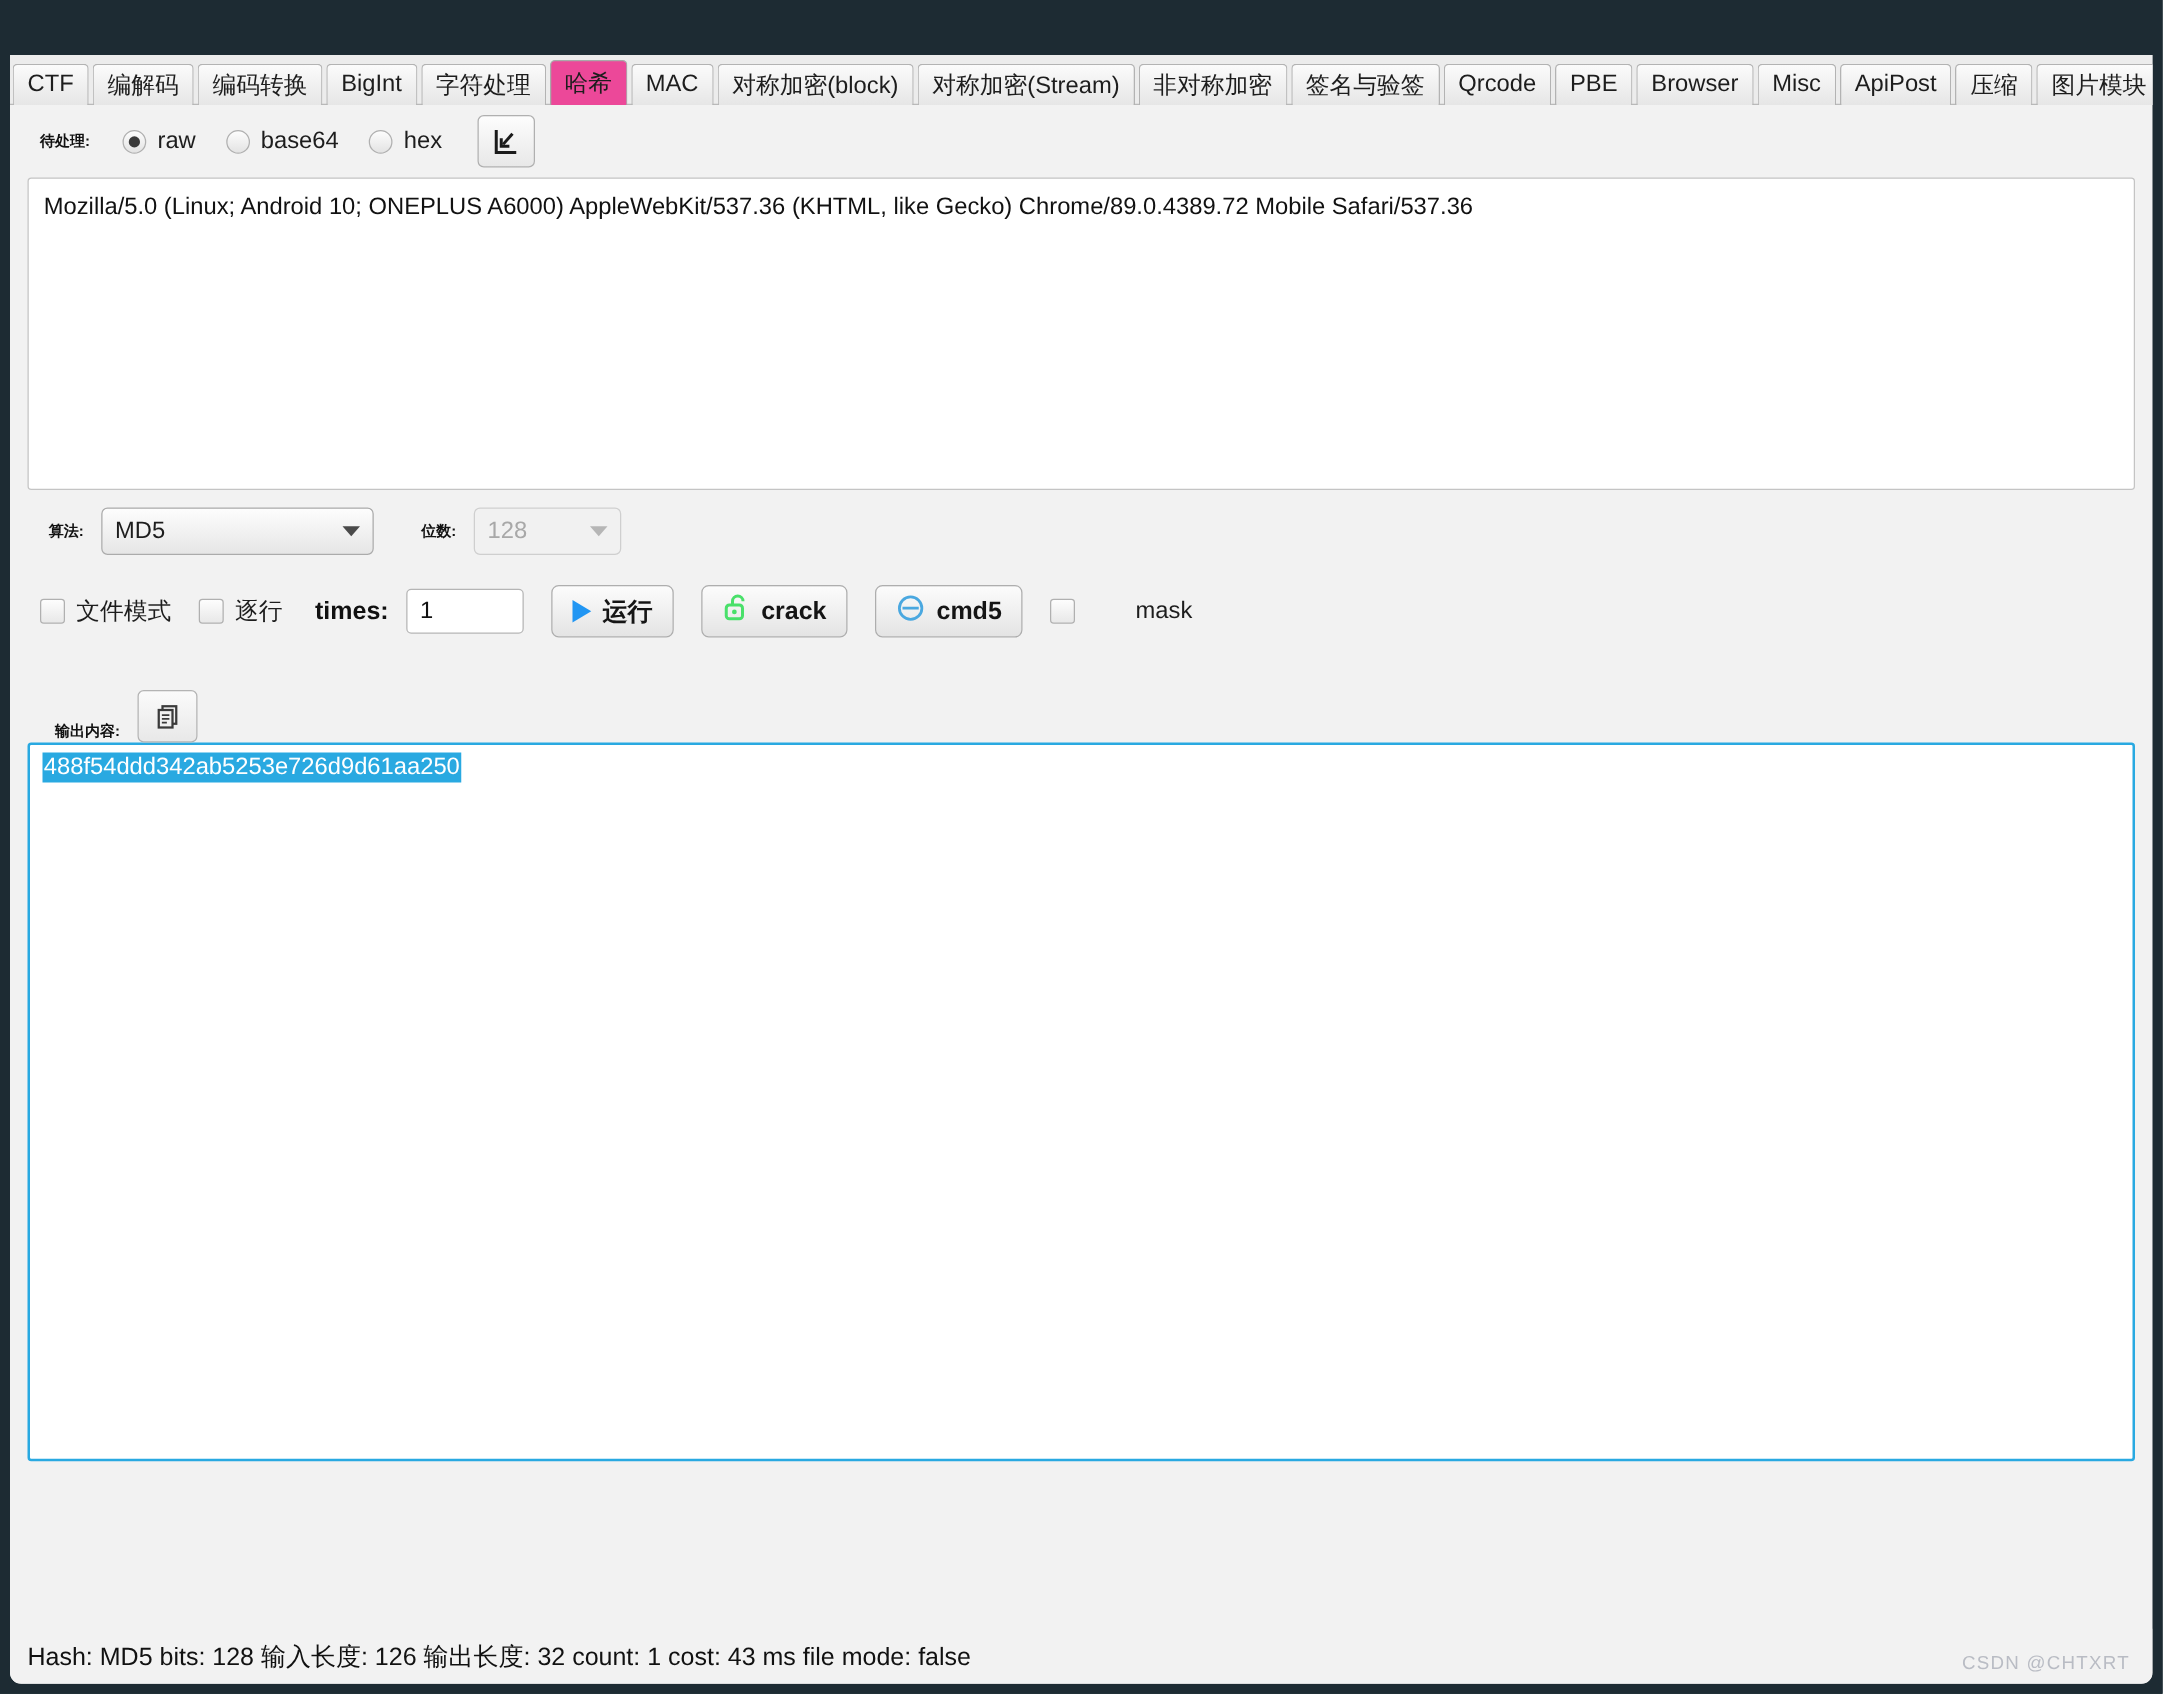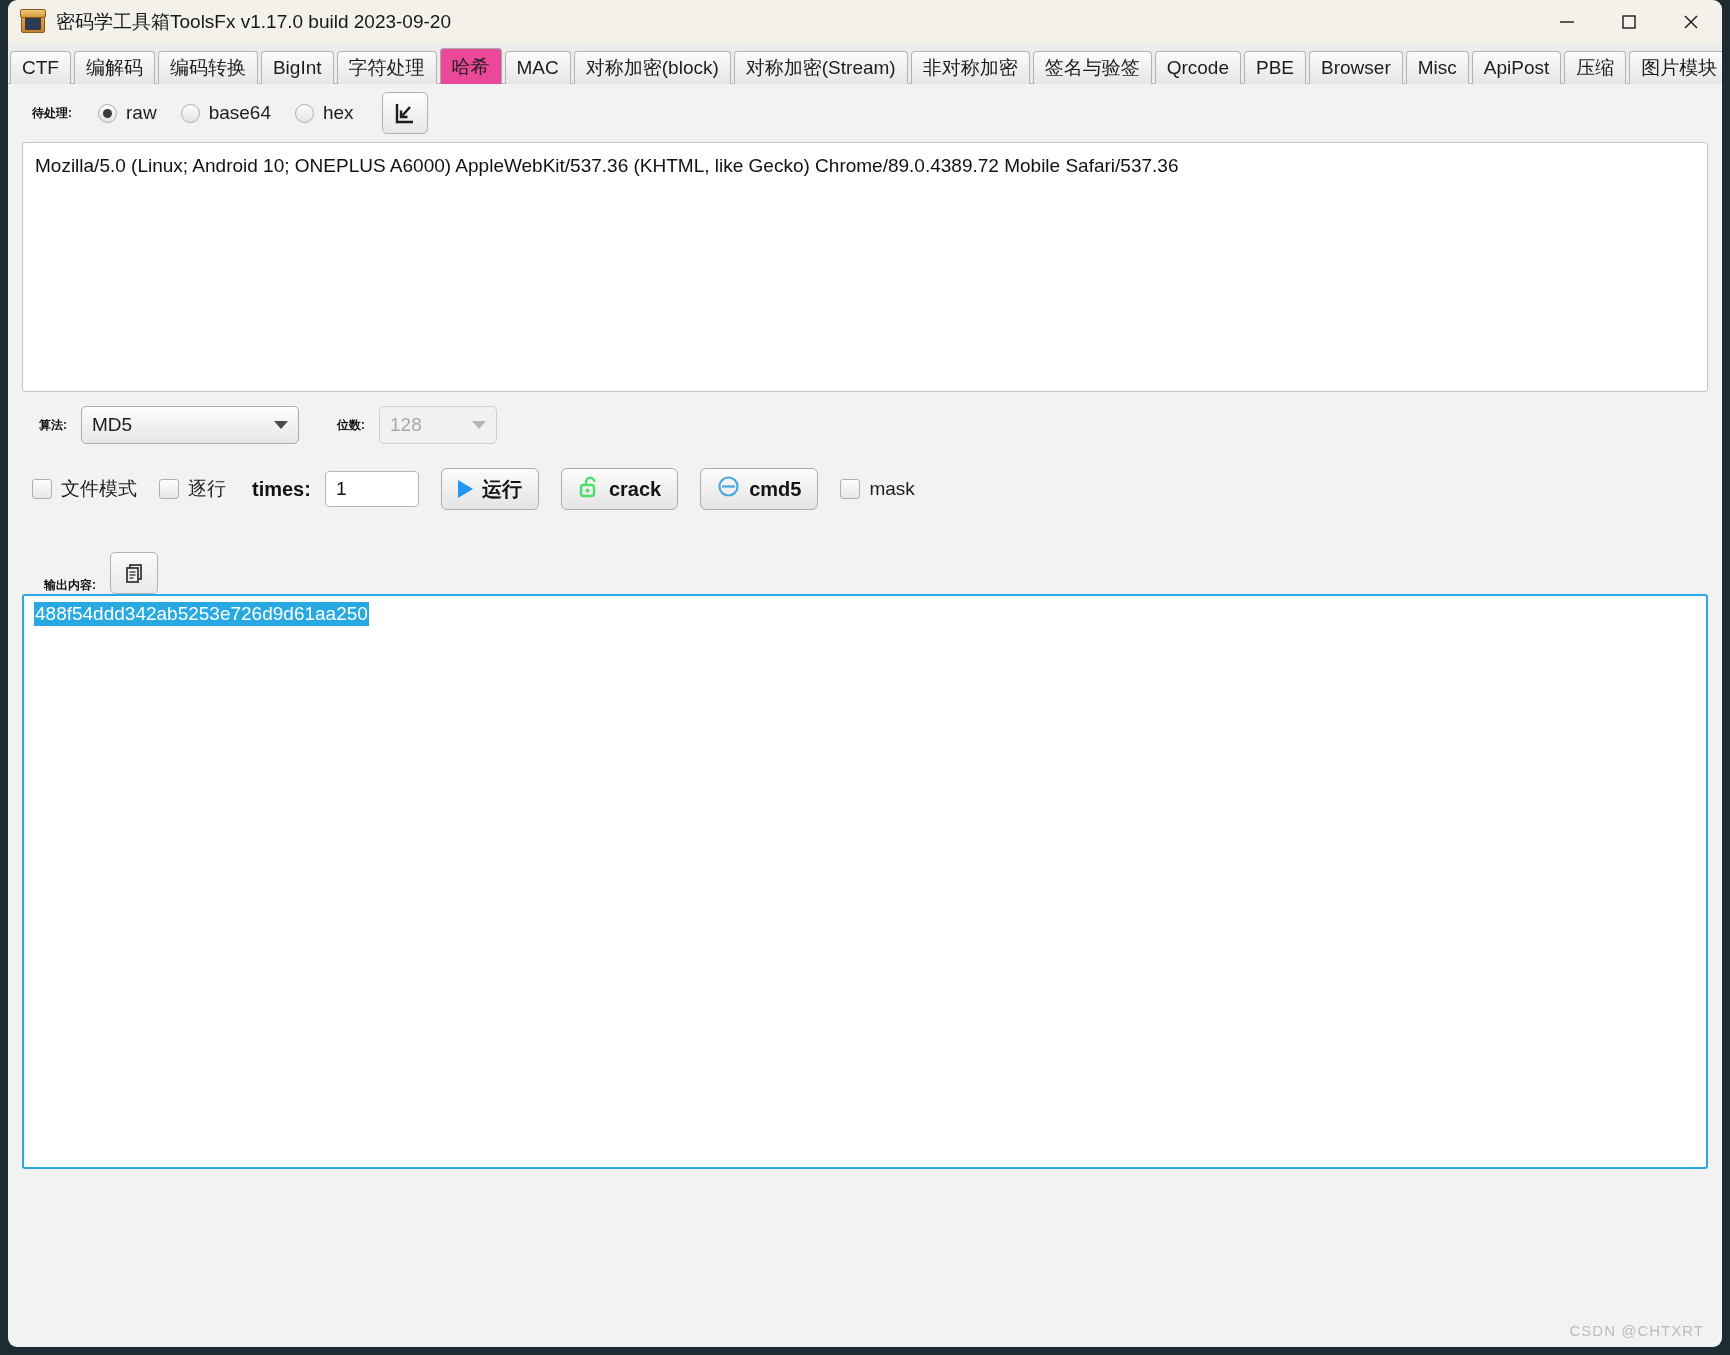--- a/index.html
+++ b/index.html
@@ -307,32 +307,6 @@
 
 <div id="app">
 
-  <div class="titlebar">
-    <div class="title-icon">
-      <div class="box"></div>
-      <div class="glyph"></div>
-      <div class="lid"></div>
-    </div>
-    <div class="title-text">密码学工具箱ToolsFx v1.17.0 build 2023-09-20</div>
-    <div class="win-controls">
-      <div class="win-btn">
-        <svg width="20" height="20" viewBox="0 0 20 20">
-            <line x1="3" y1="10" x2="17" y2="10" stroke="#1b1b1b" stroke-width="1.4"></line>
-          </svg>
-      </div>
-      <div class="win-btn">
-        <svg width="20" height="20" viewBox="0 0 20 20">
-            <rect x="4" y="4" width="12" height="12" fill="none" stroke="#1b1b1b" stroke-width="1.4"></rect>
-          </svg>
-      </div>
-      <div class="win-btn close">
-        <svg width="20" height="20" viewBox="0 0 20 20">
-            <line x1="4" y1="4" x2="16" y2="16" stroke="#1b1b1b" stroke-width="1.4"></line>
-            <line x1="16" y1="4" x2="4" y2="16" stroke="#1b1b1b" stroke-width="1.4"></line>
-          </svg>
-      </div>
-    </div>
-  </div>
 
   <div class="window">
 

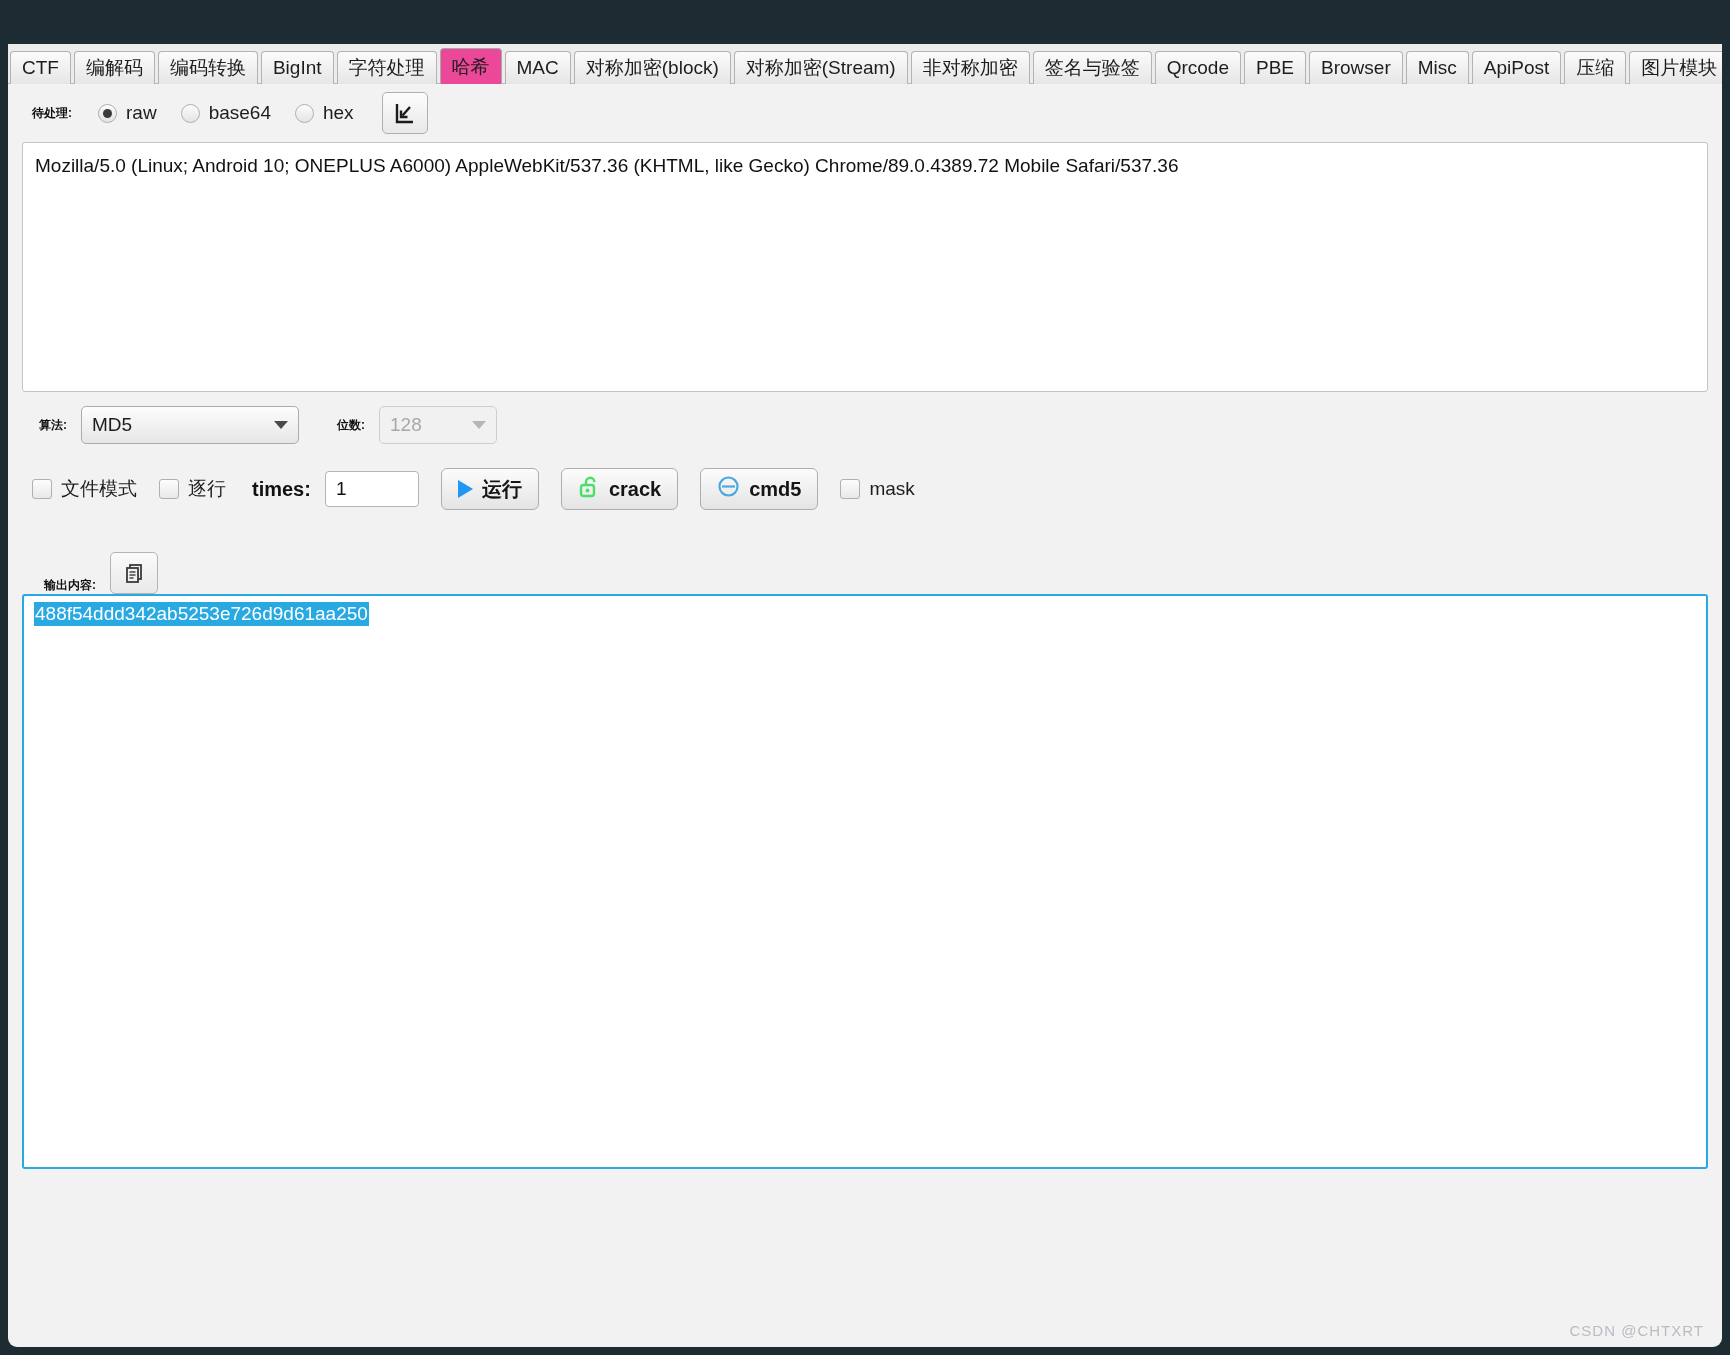--- a/index.html
+++ b/index.html
@@ -445,7 +445,7 @@
         <span>cmd5</span>
       </div>
 
-      <div class="chk-item" style="margin-left:22px; font-weight:normal;">
+      <div class="chk-item" style="margin-left:22px; font-weight:normal;gap:39px;">
         <span class="chk-box"></span>
         <span>mask</span>
       </div>

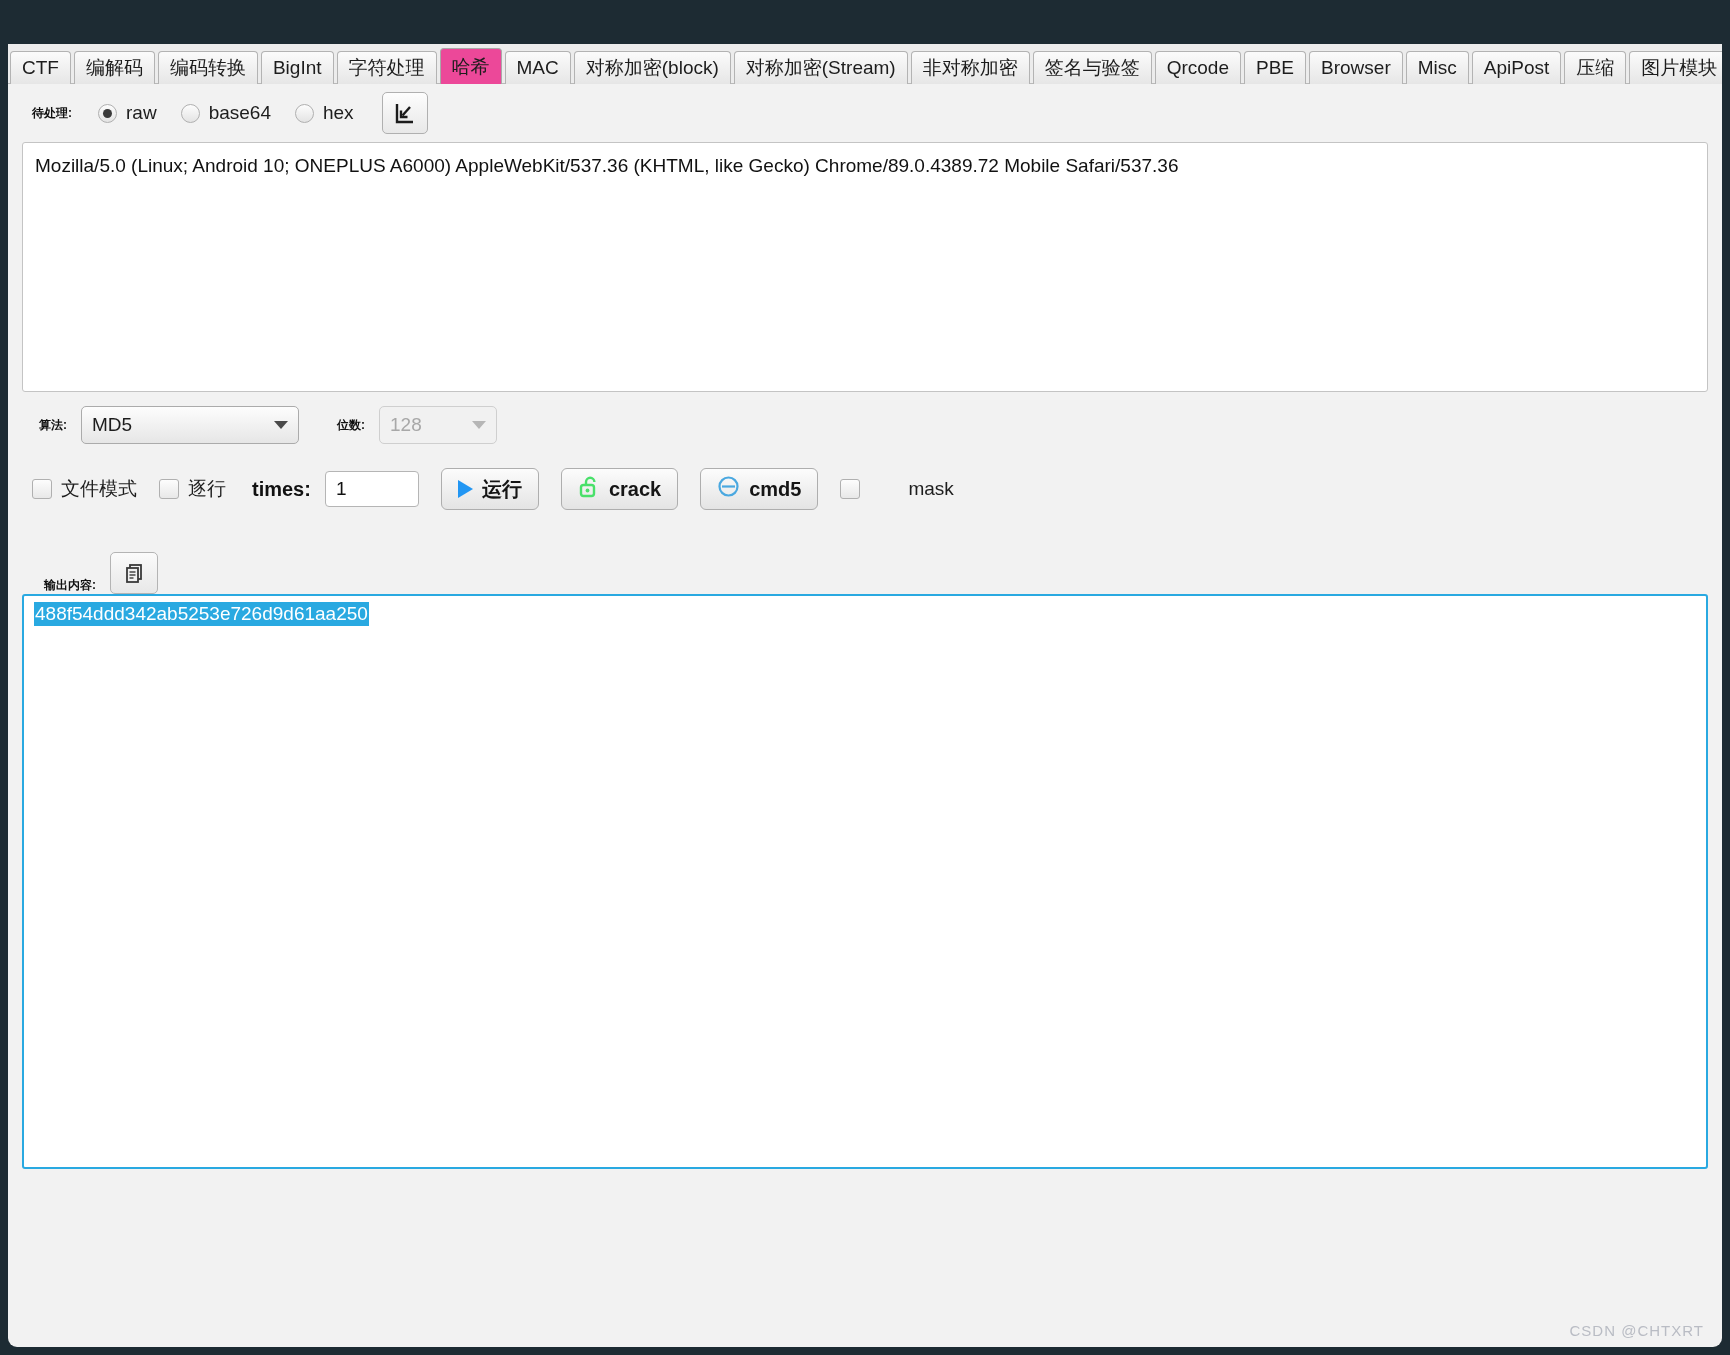--- a/index.html
+++ b/index.html
@@ -468,6 +468,9 @@
       <span class="sel-text">488f54ddd342ab5253e726d9d61aa250</span>
     </div>
 
+    <div class="statusbar">
+      <span>Hash: MD5 bits: 128 输入长度: 126  输出长度: 32  count: 1 cost: 43 ms  file mode: false</span>
+    </div>
     <div class="watermark">CSDN @CHTXRT</div>
 
   </div>

